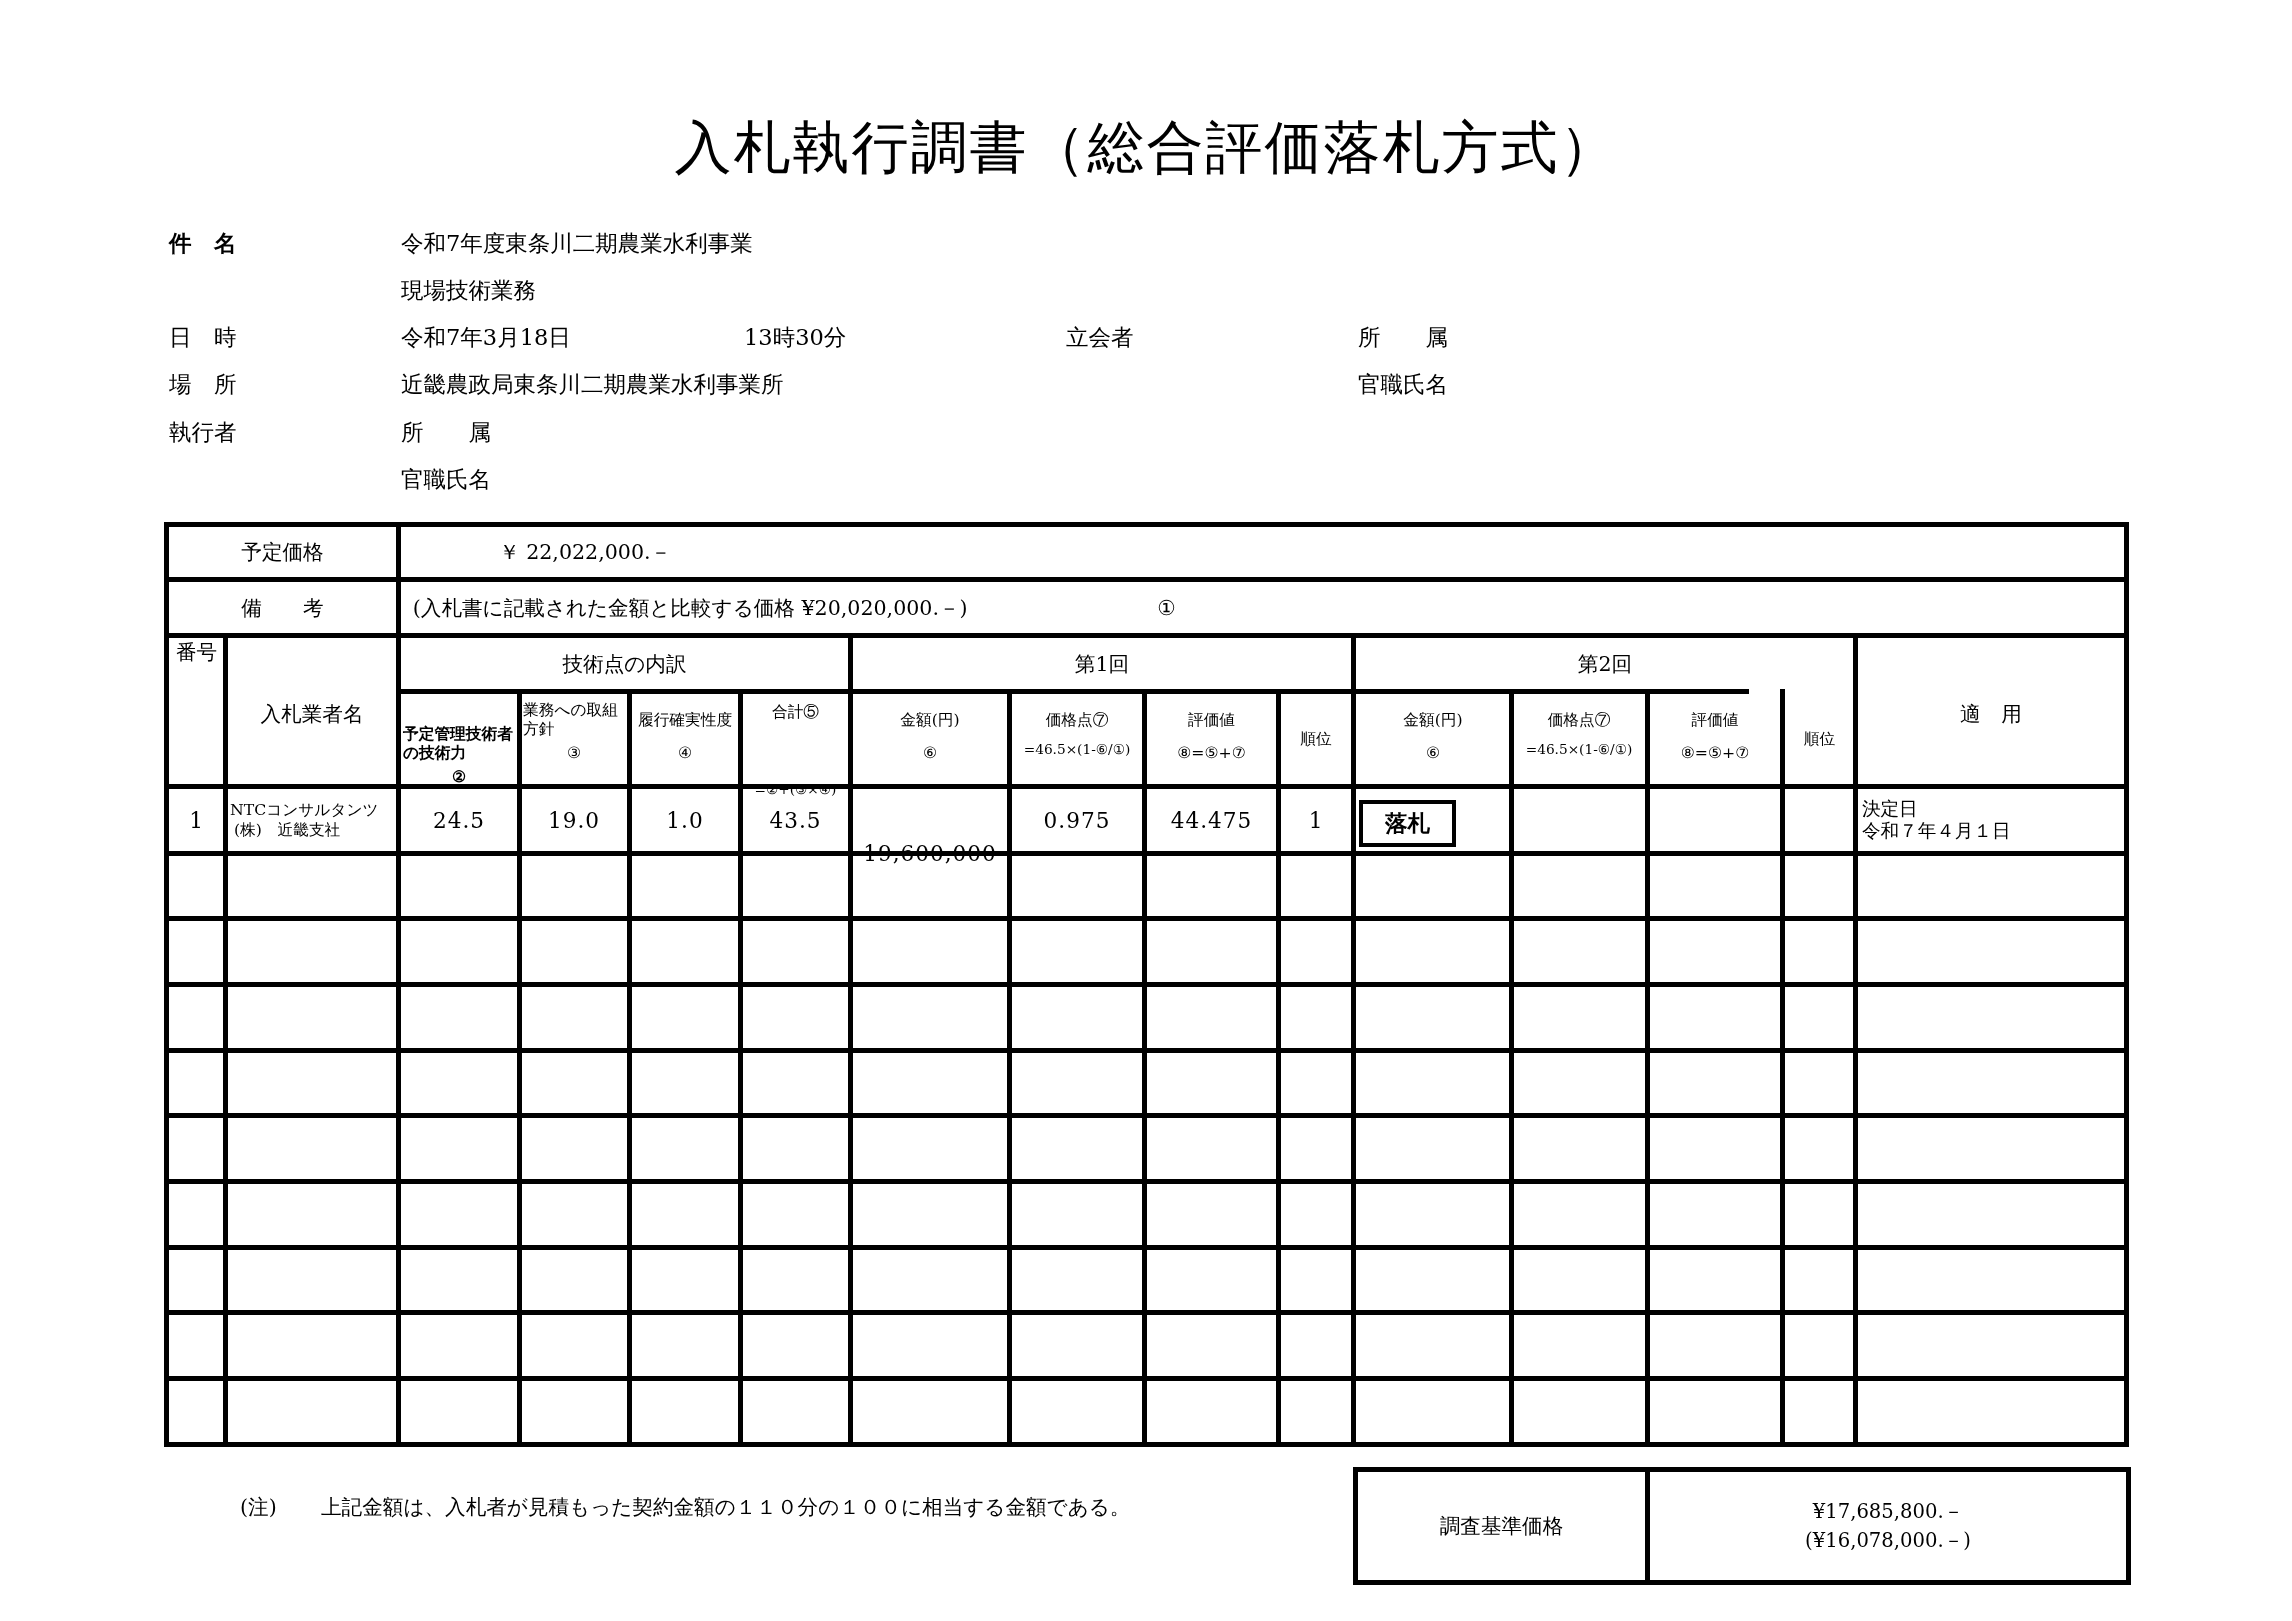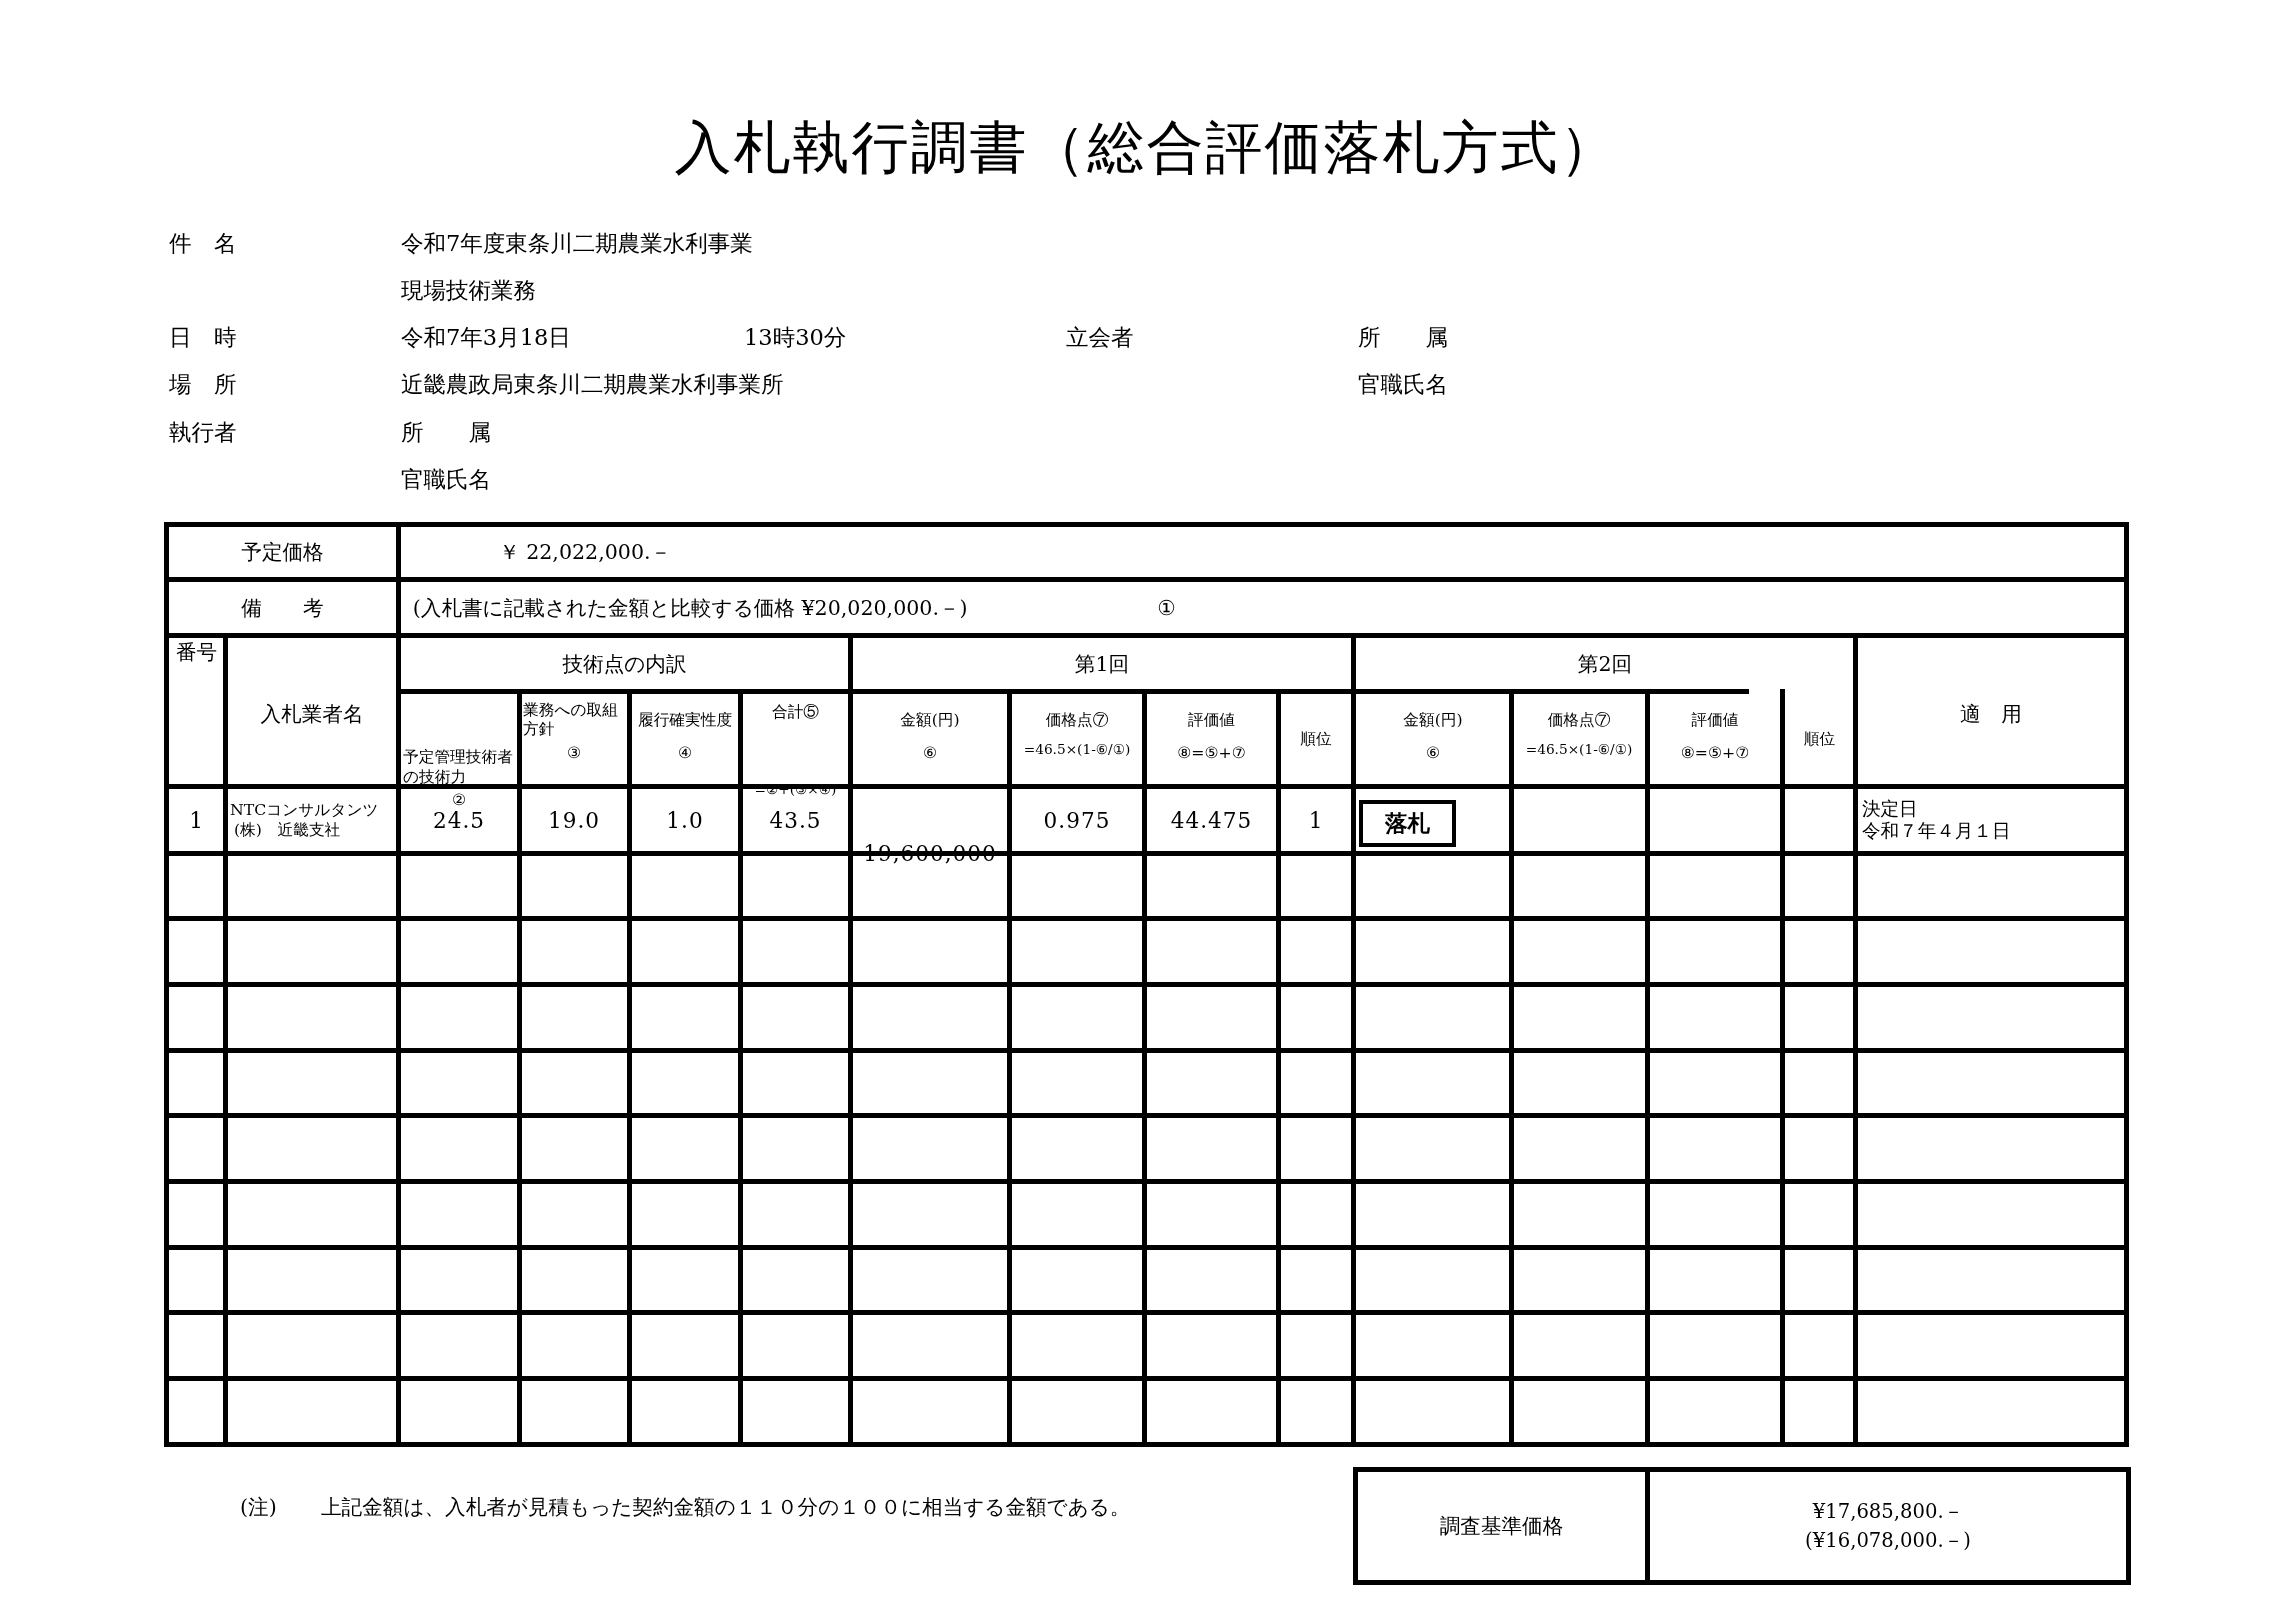--- a/index.html
+++ b/index.html
@@ -23,7 +23,7 @@
 
 <div class="abs title">入札執行調書（総合評価落札方式）</div>
 
-<div class="abs info" style="left:169px;top:229px;">件　名</div>
+<div class="abs info" style="left:169px;top:229px;font-weight:bold;">件　名</div>
 <div class="abs info" style="left:401px;top:229px;">令和7年度東条川二期農業水利事業</div>
 <div class="abs info" style="left:401px;top:276px;">現場技術業務</div>
 

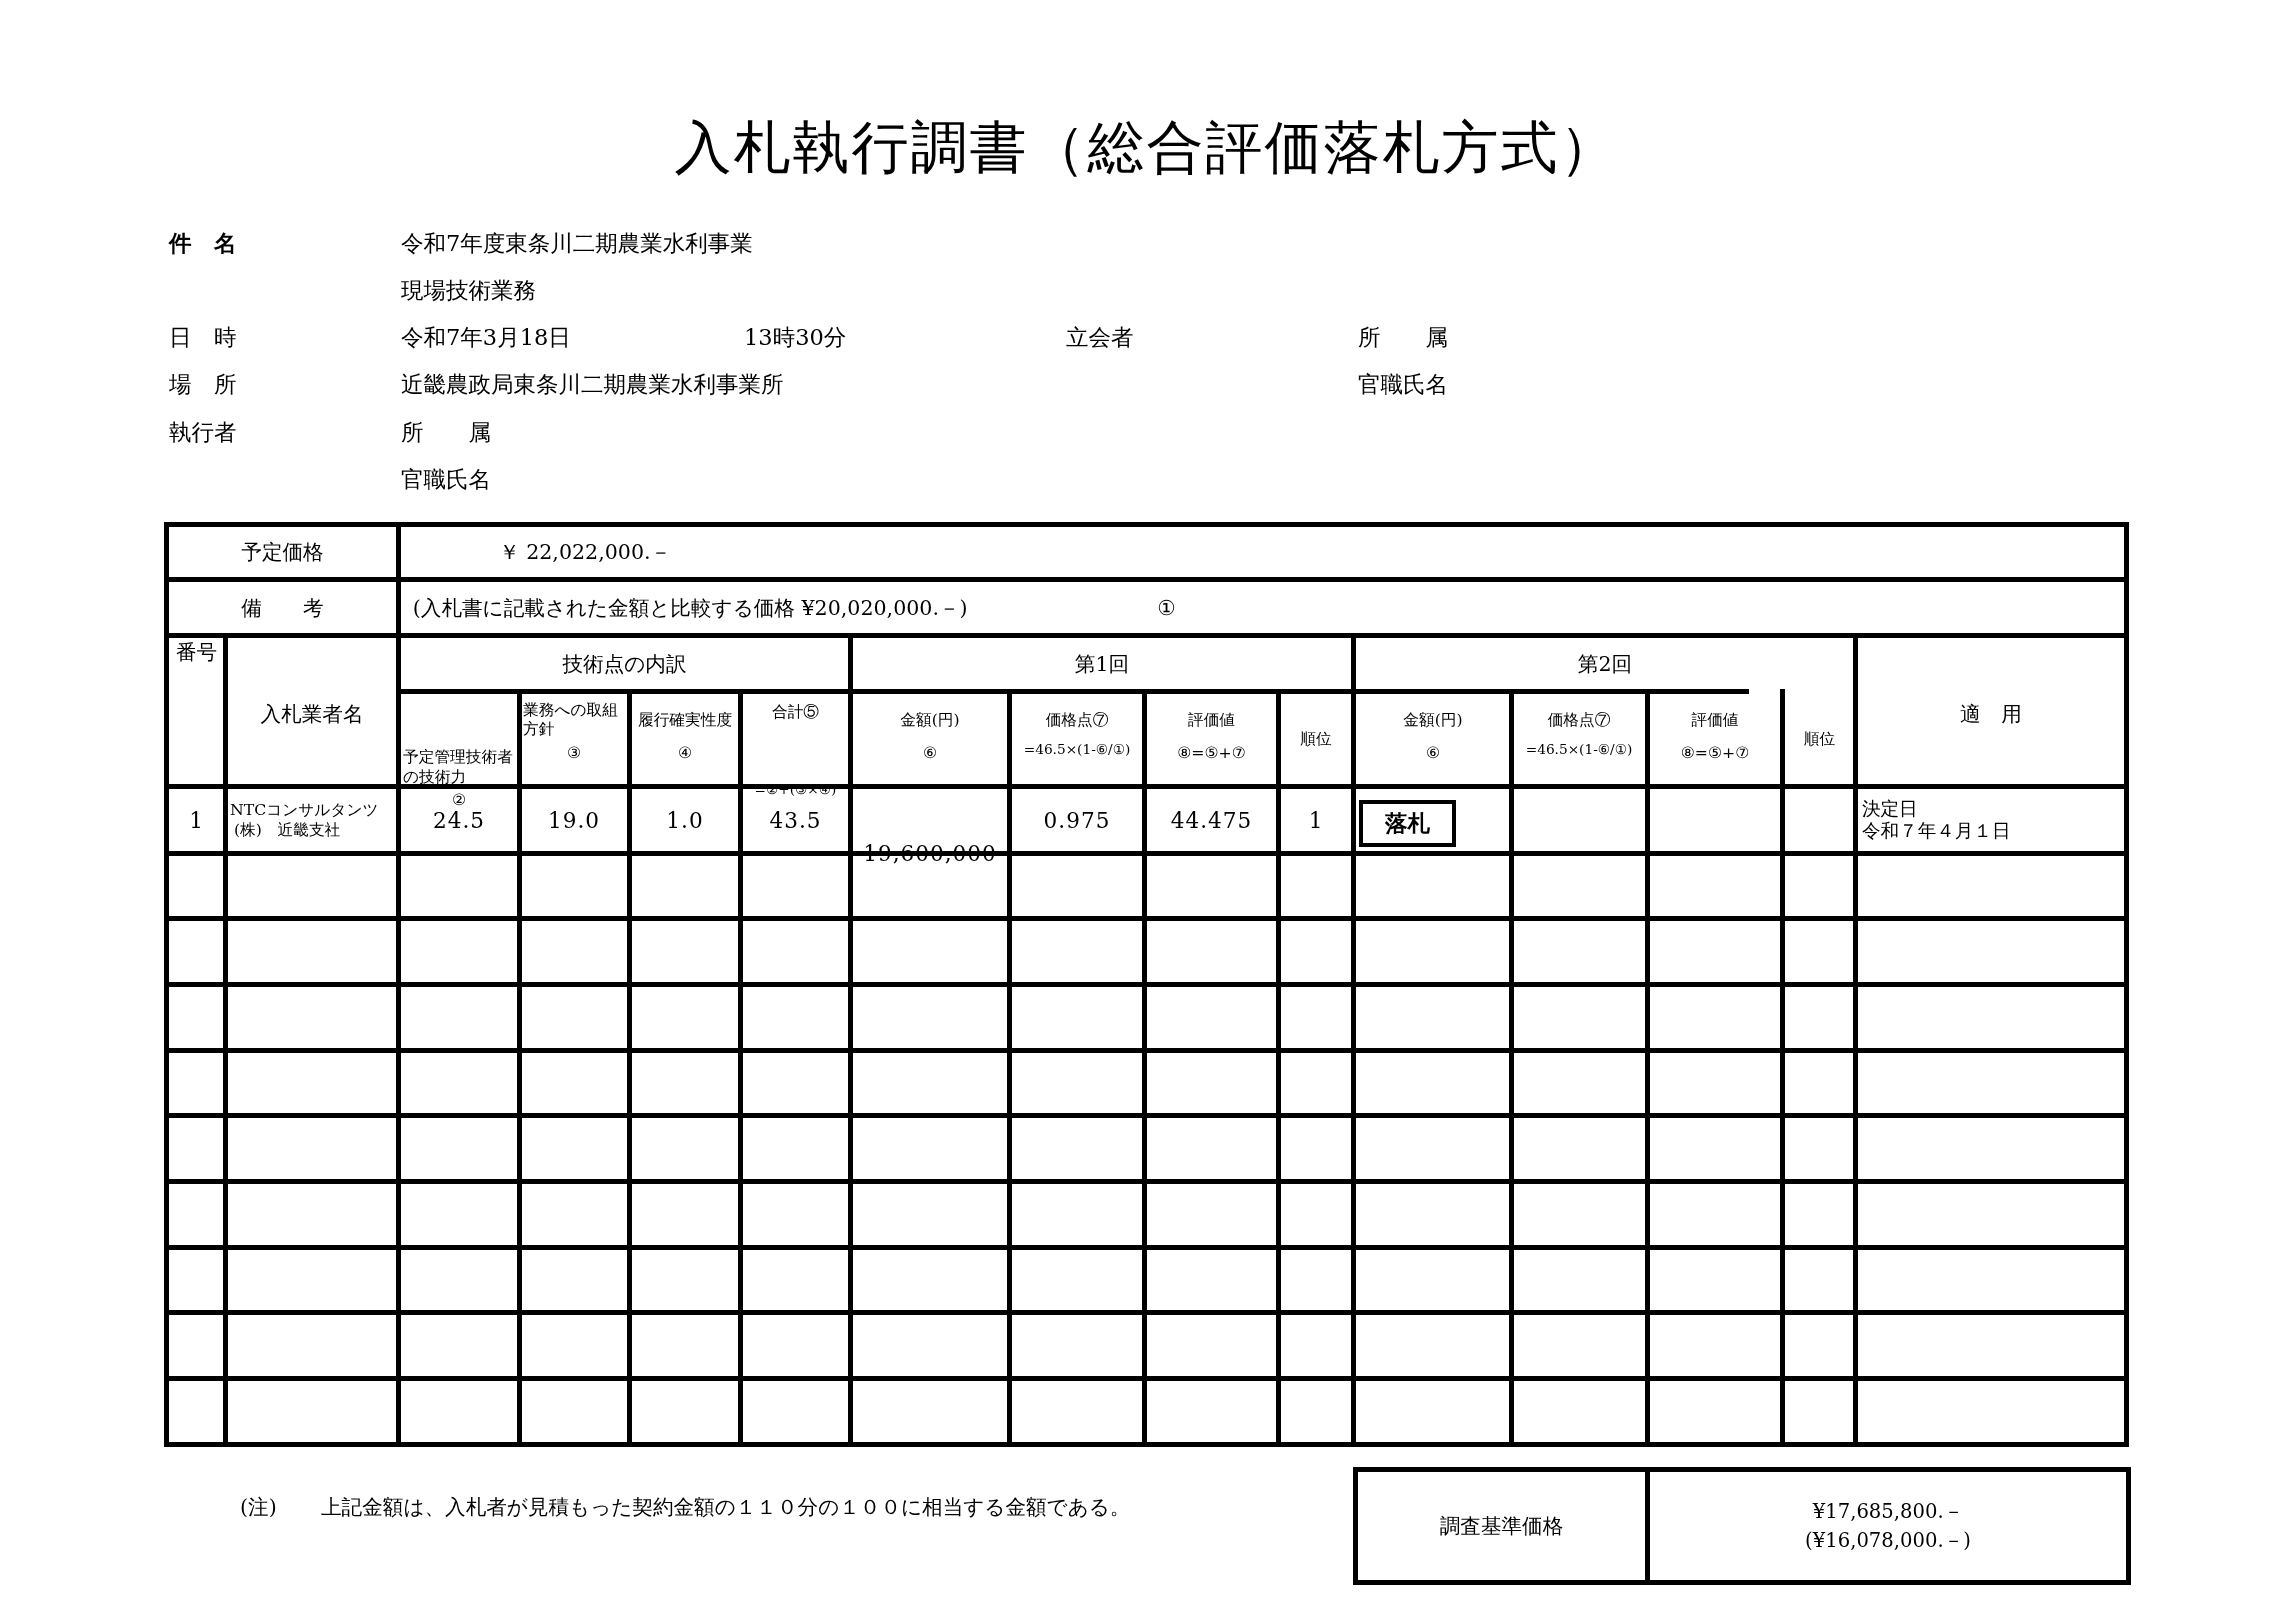--- a/index.html
+++ b/index.html
@@ -90,7 +90,7 @@
   <div class="cell" style="left:1356px;top:638px;width:498px;height:51px;">第2回</div>
   <div class="cell" style="left:1858px;top:638px;width:266px;height:146px;align-items:flex-start;padding-top:62px;">適　用</div>
 
-  <div class="cell small sub" style="left:401px;top:694px;width:116px;height:116px;justify-content:flex-end;align-items:flex-start;padding:5.9px 2px 0 2px;">
+  <div class="cell small sub" style="left:401px;top:694px;width:116px;height:116px;justify-content:center;align-items:flex-start;padding:5.9px 2px 0 2px;font-weight:bold;">
     <span style="text-align:left;white-space:normal;">予定管理技術者の技術力</span>
     <span style="align-self:center;margin-top:3.9px;">②</span>
   </div>

